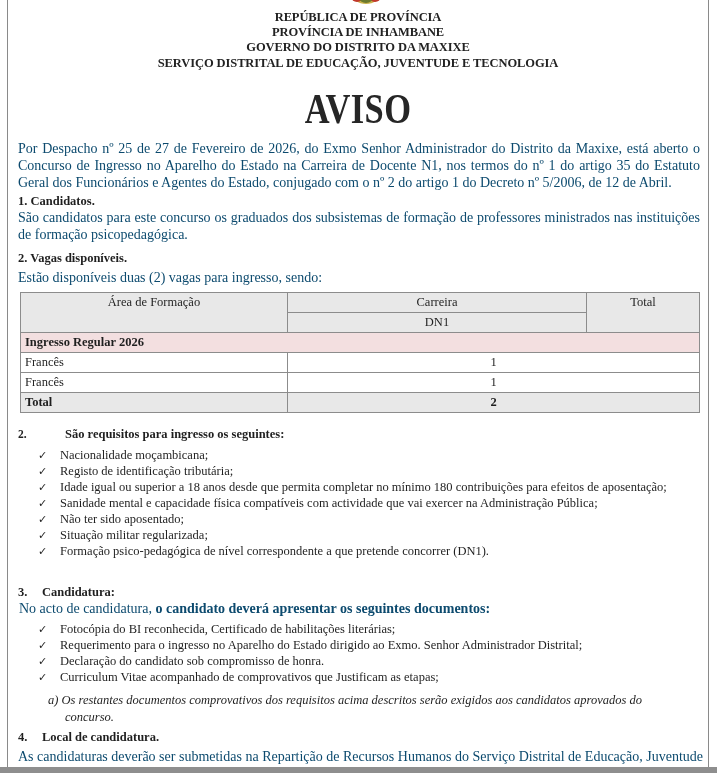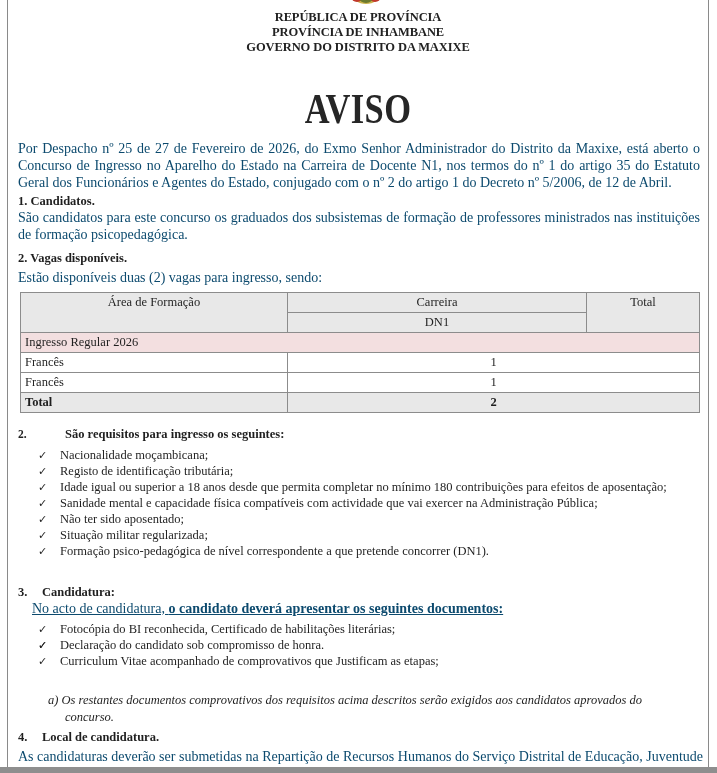--- a/index.html
+++ b/index.html
@@ -76,6 +76,7 @@
   <div class="header" style="top:10px;">REPÚBLICA DE PROVÍNCIA</div>
   <div class="header" style="top:25px;">PROVÍNCIA DE INHAMBANE</div>
   <div class="header" style="top:40px;">GOVERNO DO DISTRITO DA MAXIXE</div>
+  <div class="header" style="top:56px;">SERVIÇO DISTRITAL DE EDUCAÇÃO, JUVENTUDE E TECNOLOGIA</div>
 
   <div class="title">AVISO</div>
 

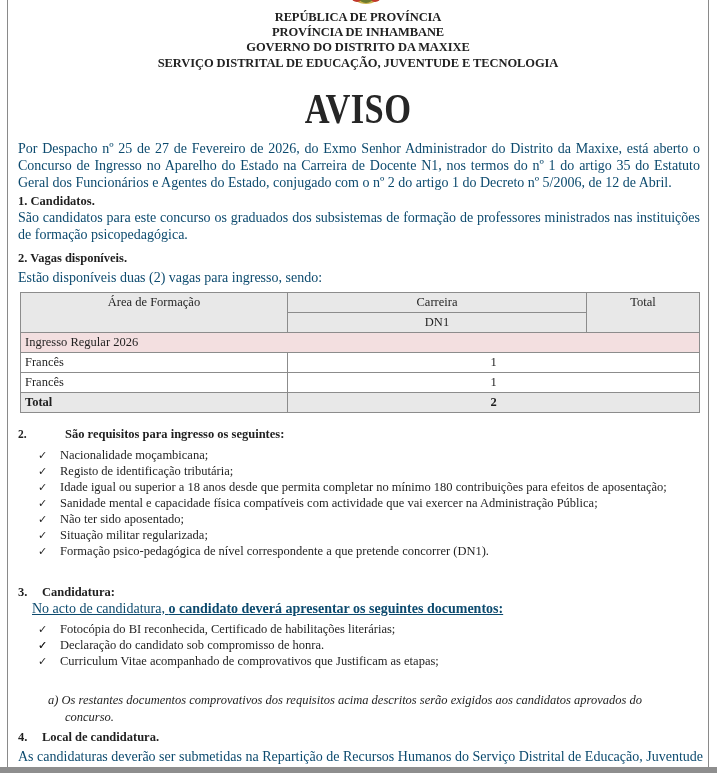--- a/index.html
+++ b/index.html
@@ -44,7 +44,7 @@
       border:1px solid #8c8c8c; padding:0 4px; height:19px; line-height:19px;
     }
     .th { background:#e8e8e8; font-weight:normal; text-align:center; vertical-align:top; }
-    .group { background:#f3dfe0; font-weight:normal; text-align:left;margin-top:41px; }
+    .group { background:#f3dfe0; font-weight:bold; text-align:left;margin-top:41px; }
     .total-row td { background:#e8e8e8; font-weight:bold; }
     .center { text-align:center; }
     .list {

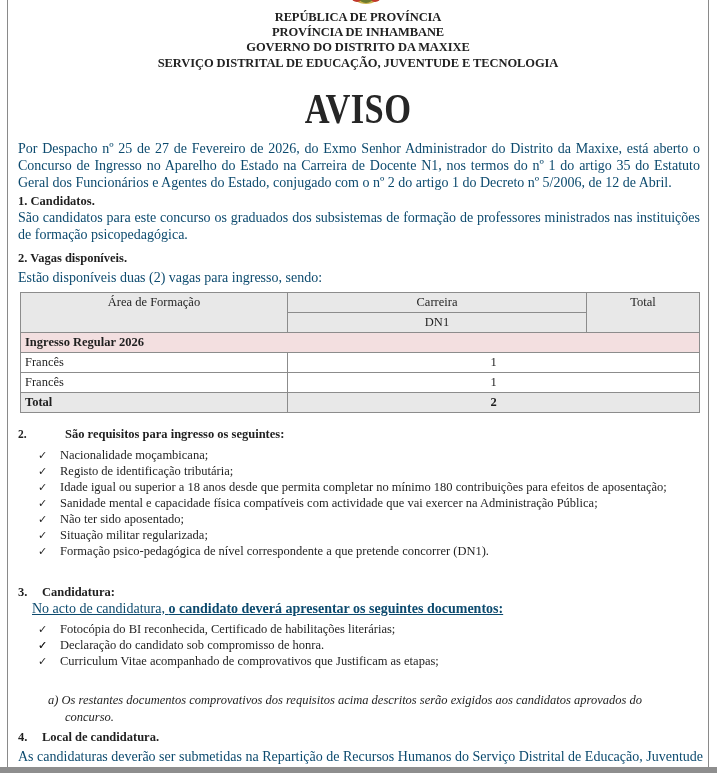--- a/index.html
+++ b/index.html
@@ -133,7 +133,7 @@
   <div class="h" style="top:584px;">
     <span class="num">3.</span><span>Candidatura:</span>
   </div>
-  <div class="para" style="top:600px; left:24px;text-decoration:underline;">
+  <div class="para" style="top:600px; left:11px;">
     <span>No acto de candidatura, </span><b class="inline">o candidato deverá apresentar os seguintes documentos:</b>
   </div>
 

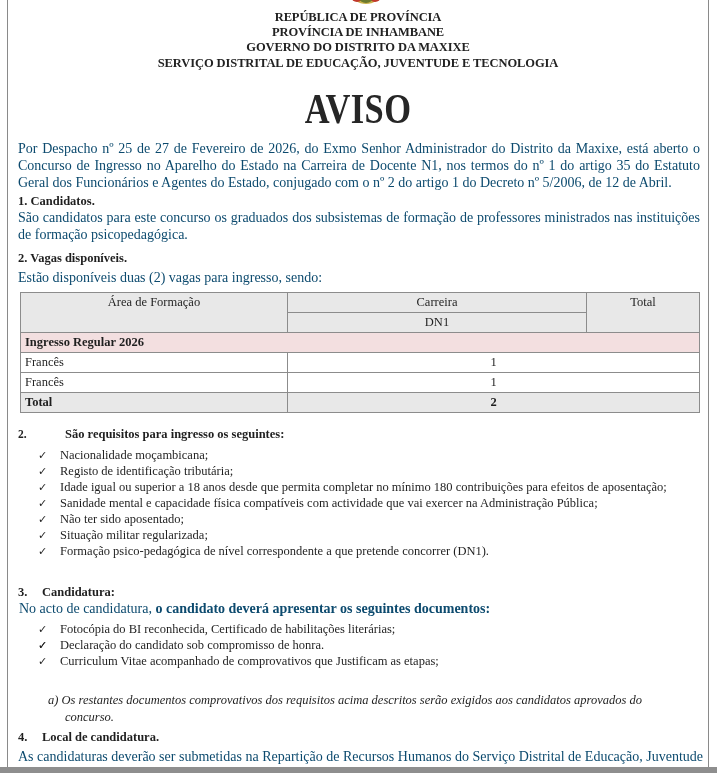--- a/index.html
+++ b/index.html
@@ -139,7 +139,7 @@
 
   <ul class="list" style="top:621px;">
     <li><span class="check">✓</span><span>Fotocópia do BI reconhecida, Certificado de habilitações literárias;</span></li>
-    <li><span class="check">✓</span></li>
+    <li><span class="check">✓</span><span>Requerimento para o ingresso no Aparelho do Estado dirigido ao Exmo. Senhor Administrador Distrital;</span></li>
     <li><span class="check">✓</span><span>Declaração do candidato sob compromisso de honra.</span></li>
     <li><span class="check">✓</span><span>Curriculum Vitae acompanhado de comprovativos que Justificam as etapas;</span></li>
   </ul>

